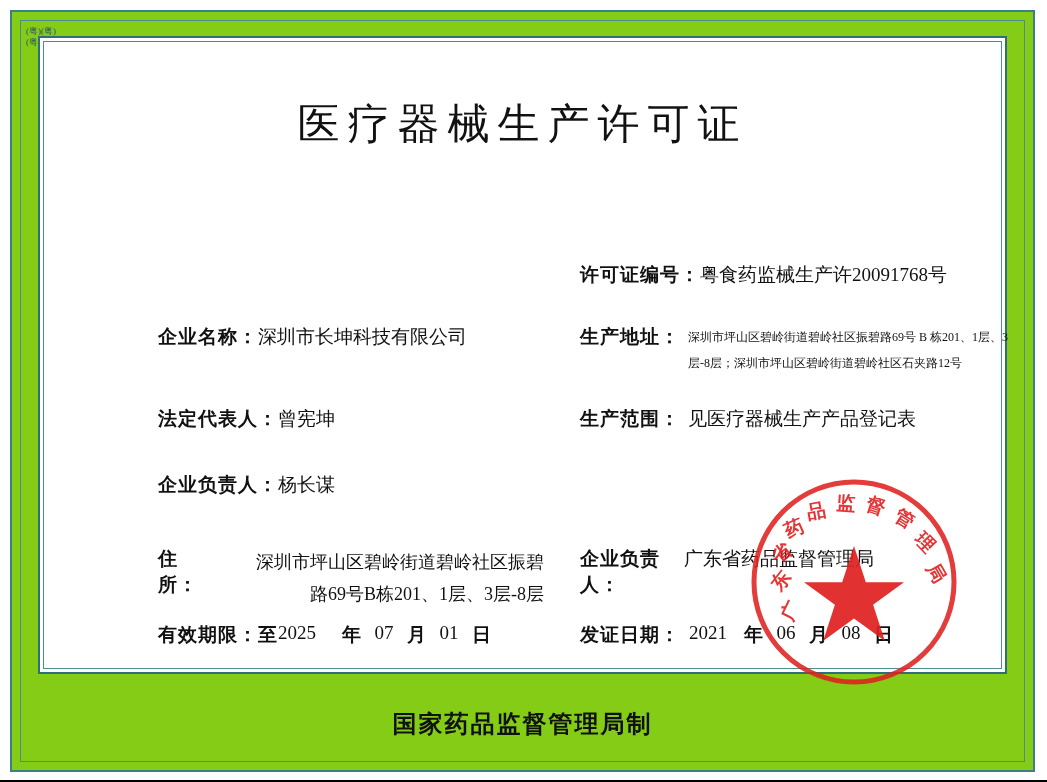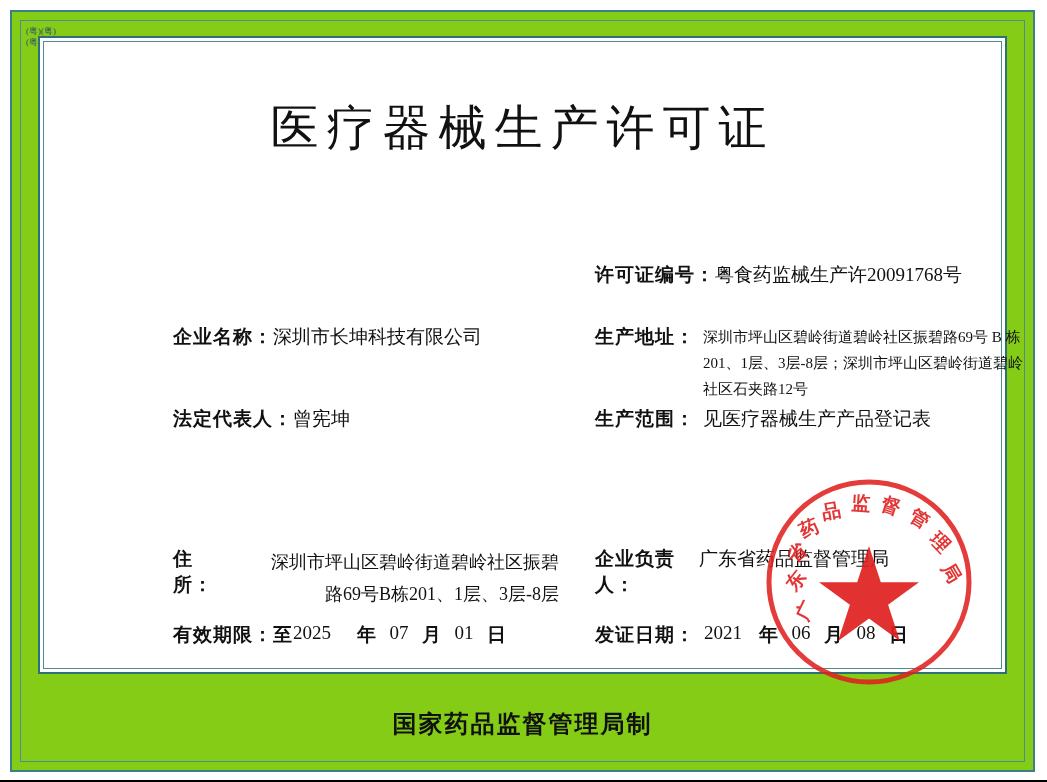--- a/index.html
+++ b/index.html
@@ -84,7 +84,7 @@
     right: 0;
     top: 58px;
     text-align: center;
-    font-size: 48px;
+    font-size: 42px;
     letter-spacing: 8px;
     color: #111111;
     font-family: "Liberation Sans", "DejaVu Sans", sans-serif;

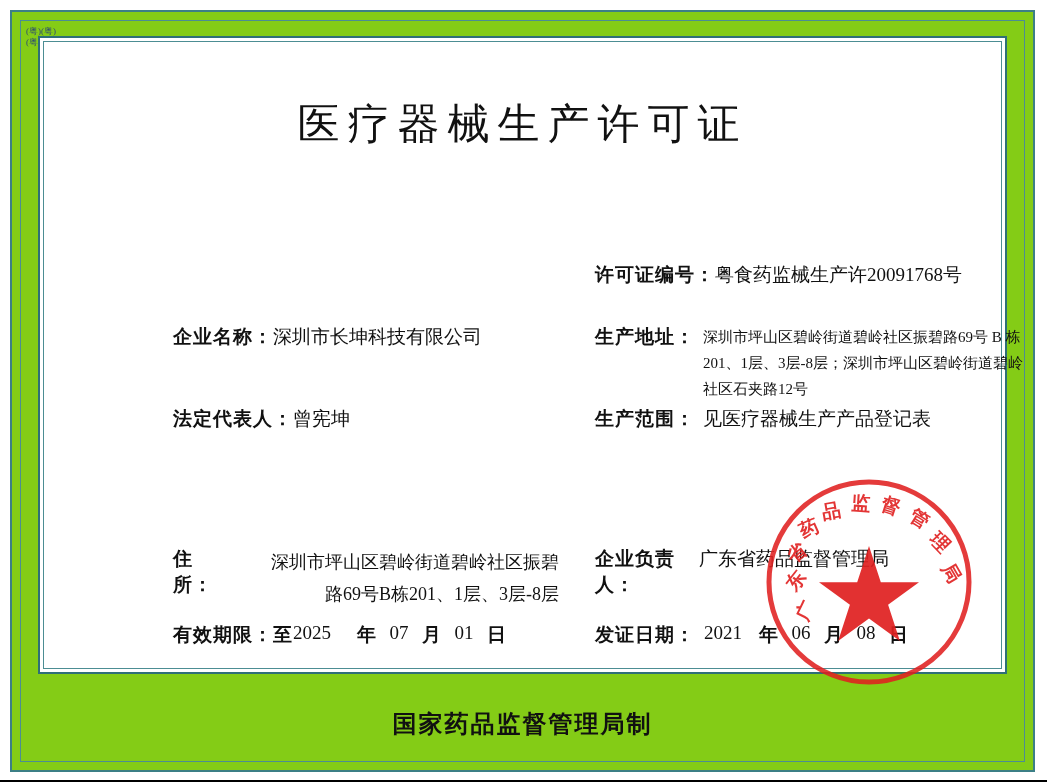--- a/index.html
+++ b/index.html
@@ -96,7 +96,6 @@
     right: 0;
     top: 190px;
     bottom: 0;
-    margin-left: 15px;
   }
   .lic-no {
     position: absolute;

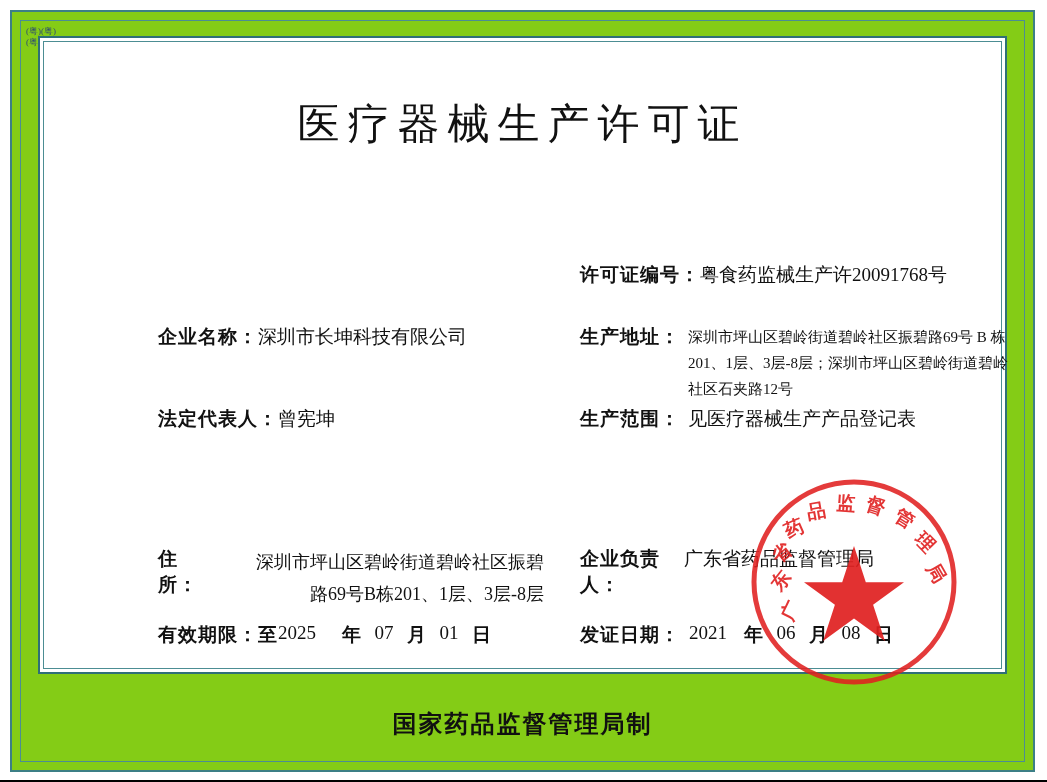--- a/index.html
+++ b/index.html
@@ -144,7 +144,7 @@
   
   .f-prodaddr { left: 540px; top: 96px; width: 450px; }
   .f-prodaddr .lbl { width: 108px; }
-  .f-prodaddr .val { width: 330px; font-size: 15px; line-height: 26px; }
+  .f-prodaddr .val { width: 330px; font-size: 12px; line-height: 26px; }
   .f-scope   { left: 540px; top: 178px; }
   .f-scope .lbl { width: 108px; }
   .f-issuer  { left: 540px; top: 318px; }

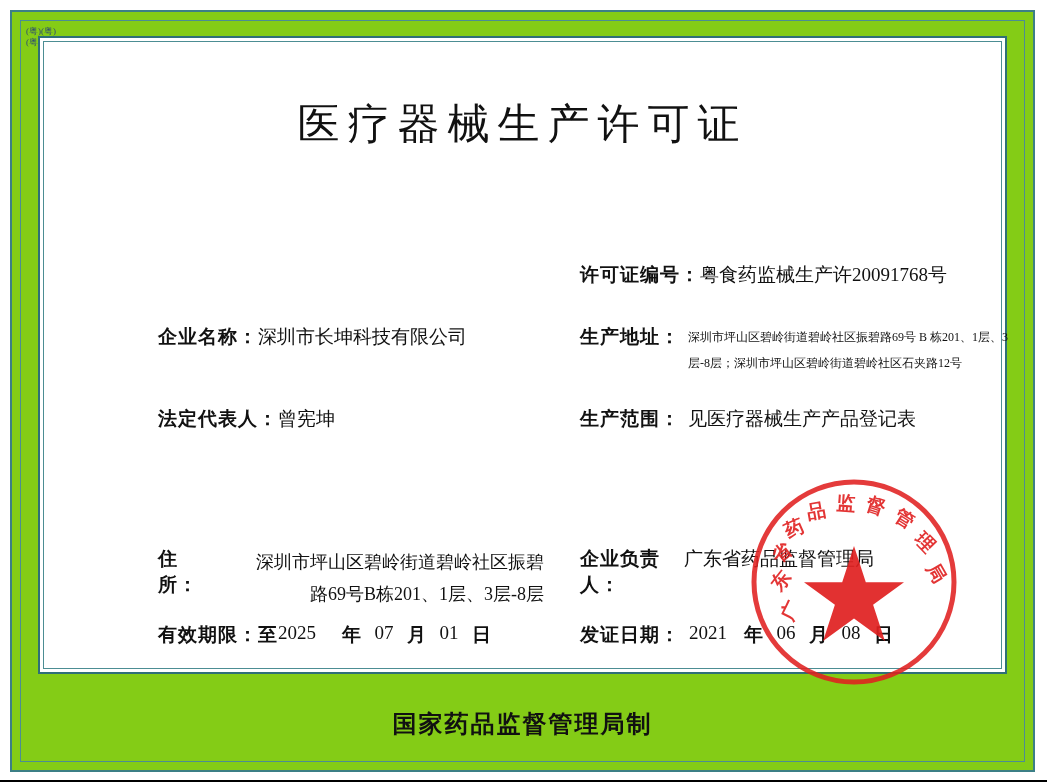--- a/index.html
+++ b/index.html
@@ -210,6 +210,9 @@
           <span class="lbl">法定代表人：</span><span class="val">曾宪坤</span>
         </div>
 
+        <div class="field f-manager">
+          <span class="lbl">企业负责人：</span><span class="val">杨长谋</span>
+        </div>
 
         <div class="field f-address">
           <span class="lbl"><span>住</span><span class="sp"></span><span>所：</span></span><span class="val">深圳市坪山区碧岭街道碧岭社区振碧路69号B栋201、1层、3层-8层</span>

